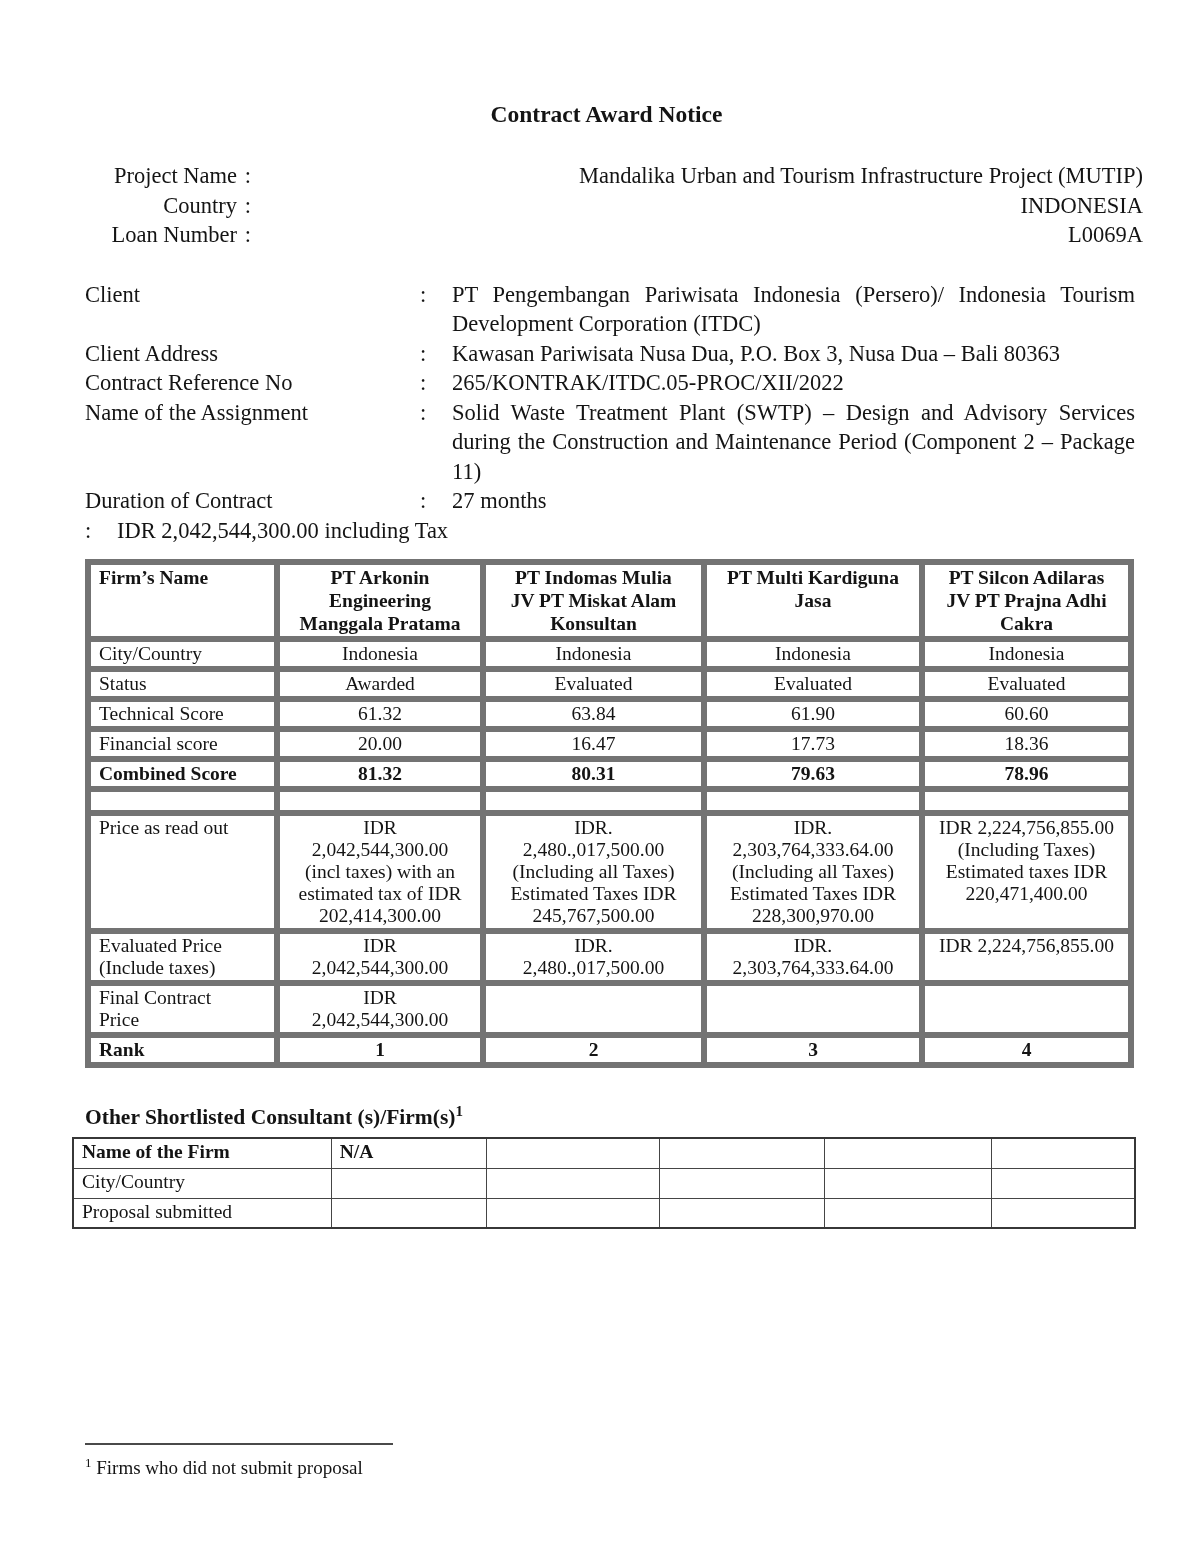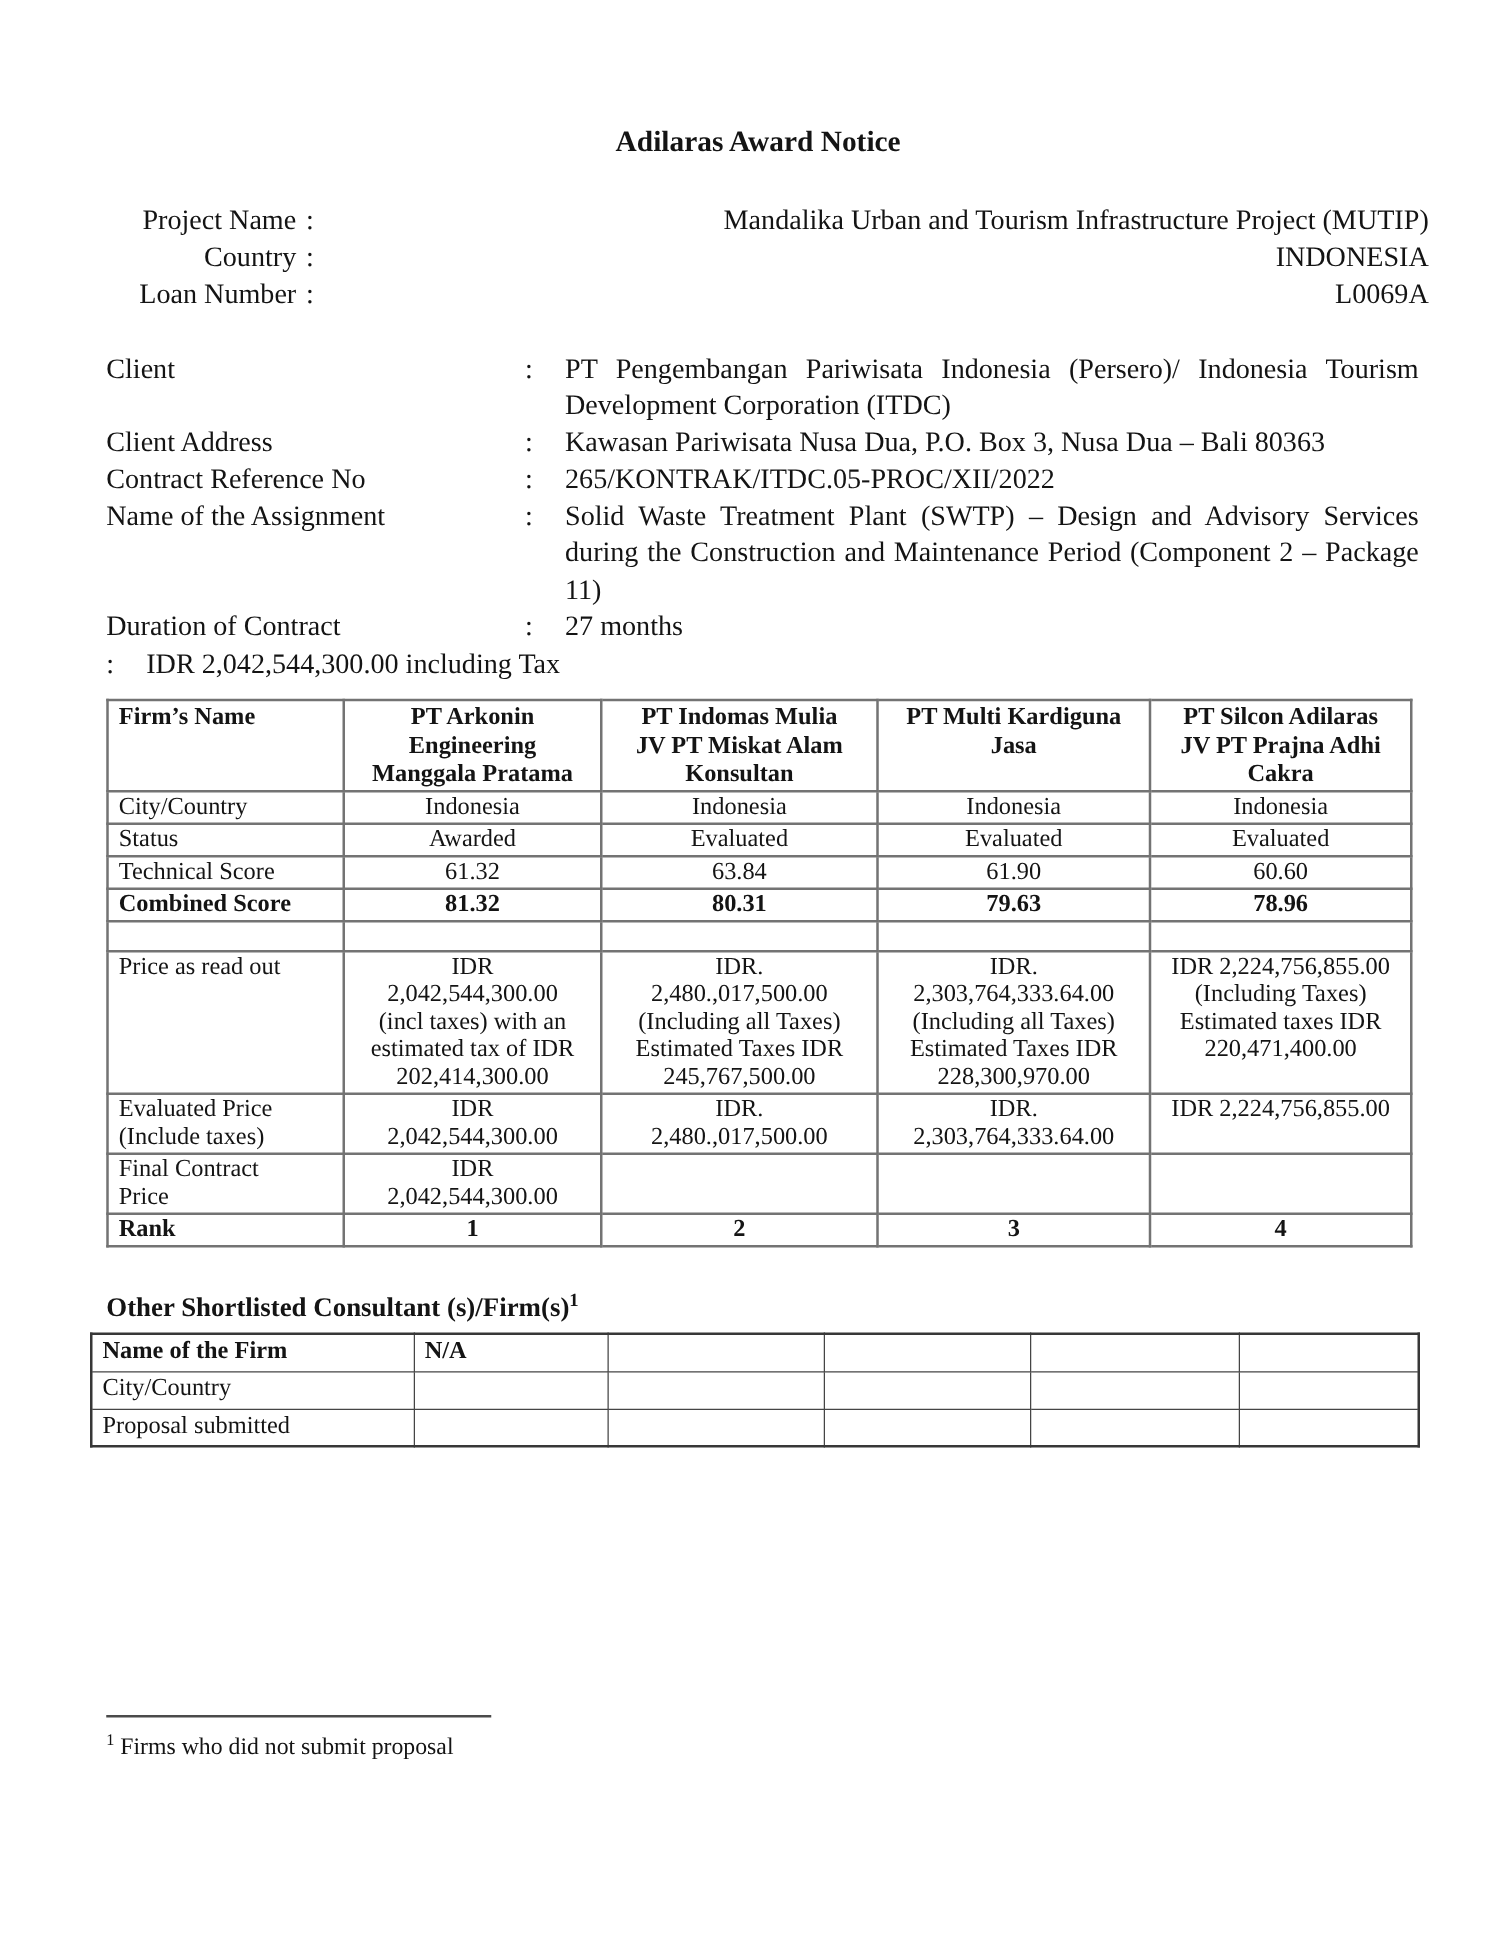--- a/index.html
+++ b/index.html
@@ -105,7 +105,7 @@
 
 <div class="page">
 
-  <h1 class="doc-title">Adilaras Award Notice</h1>
+  <h1 class="doc-title">Contract Award Notice</h1>
 
   <div class="meta-block">
     <div class="meta-row">

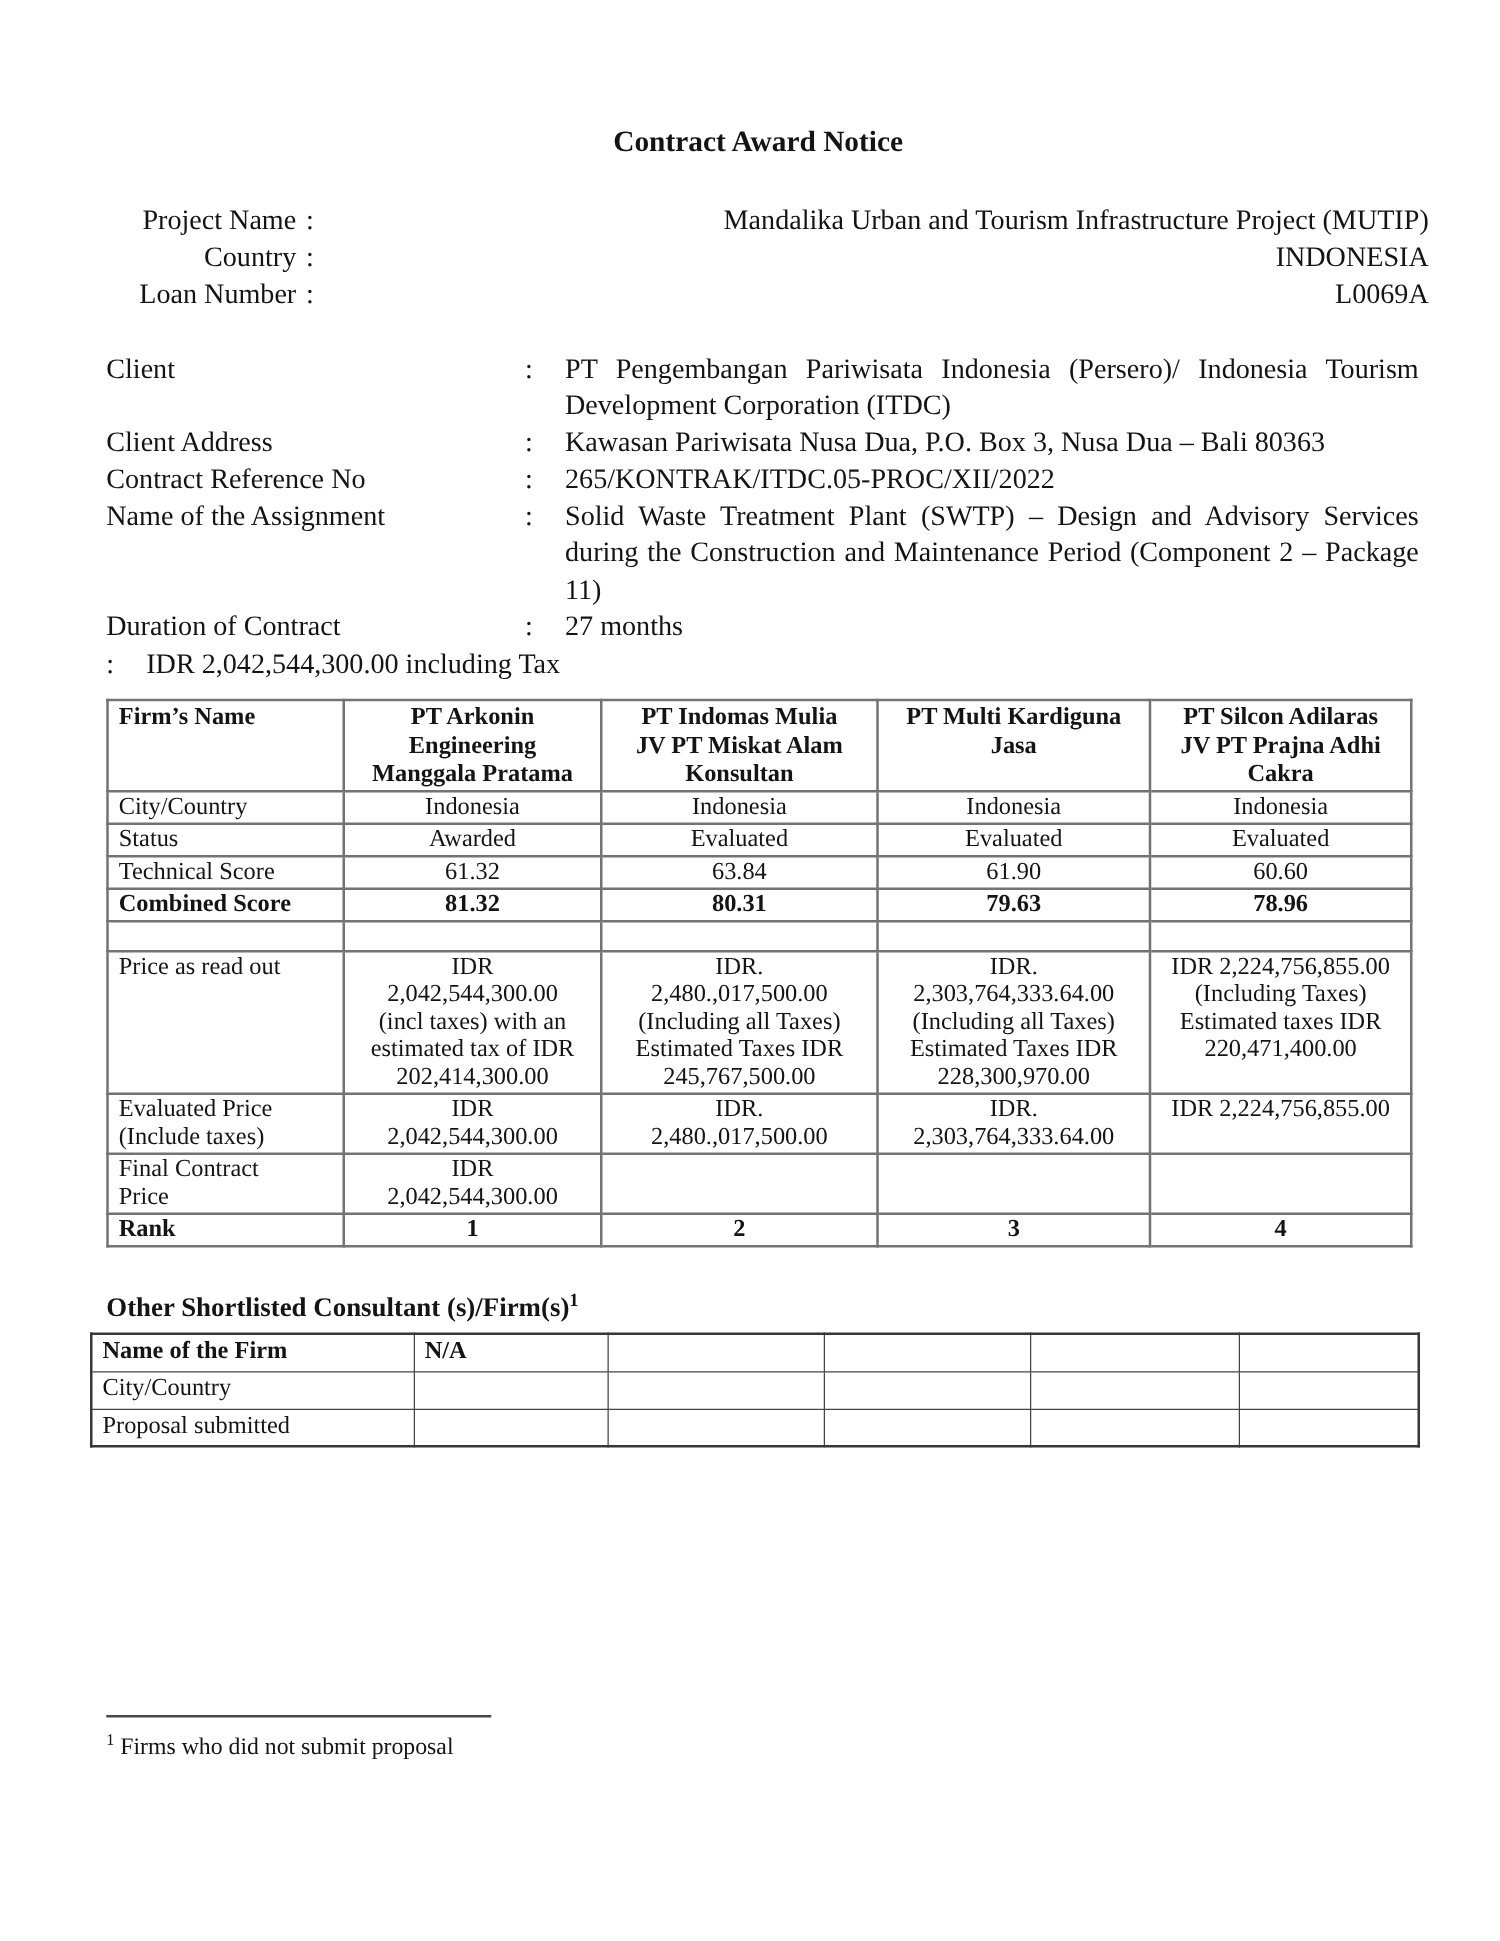--- a/index.html
+++ b/index.html
@@ -47,7 +47,7 @@
     font-size: 19.5px;
   }
   .firms-table th, .firms-table td {
-    border: 2px solid #737373;
+    border: 6px solid #737373;
     vertical-align: top;
     padding: 1px 8px;
     overflow: hidden;

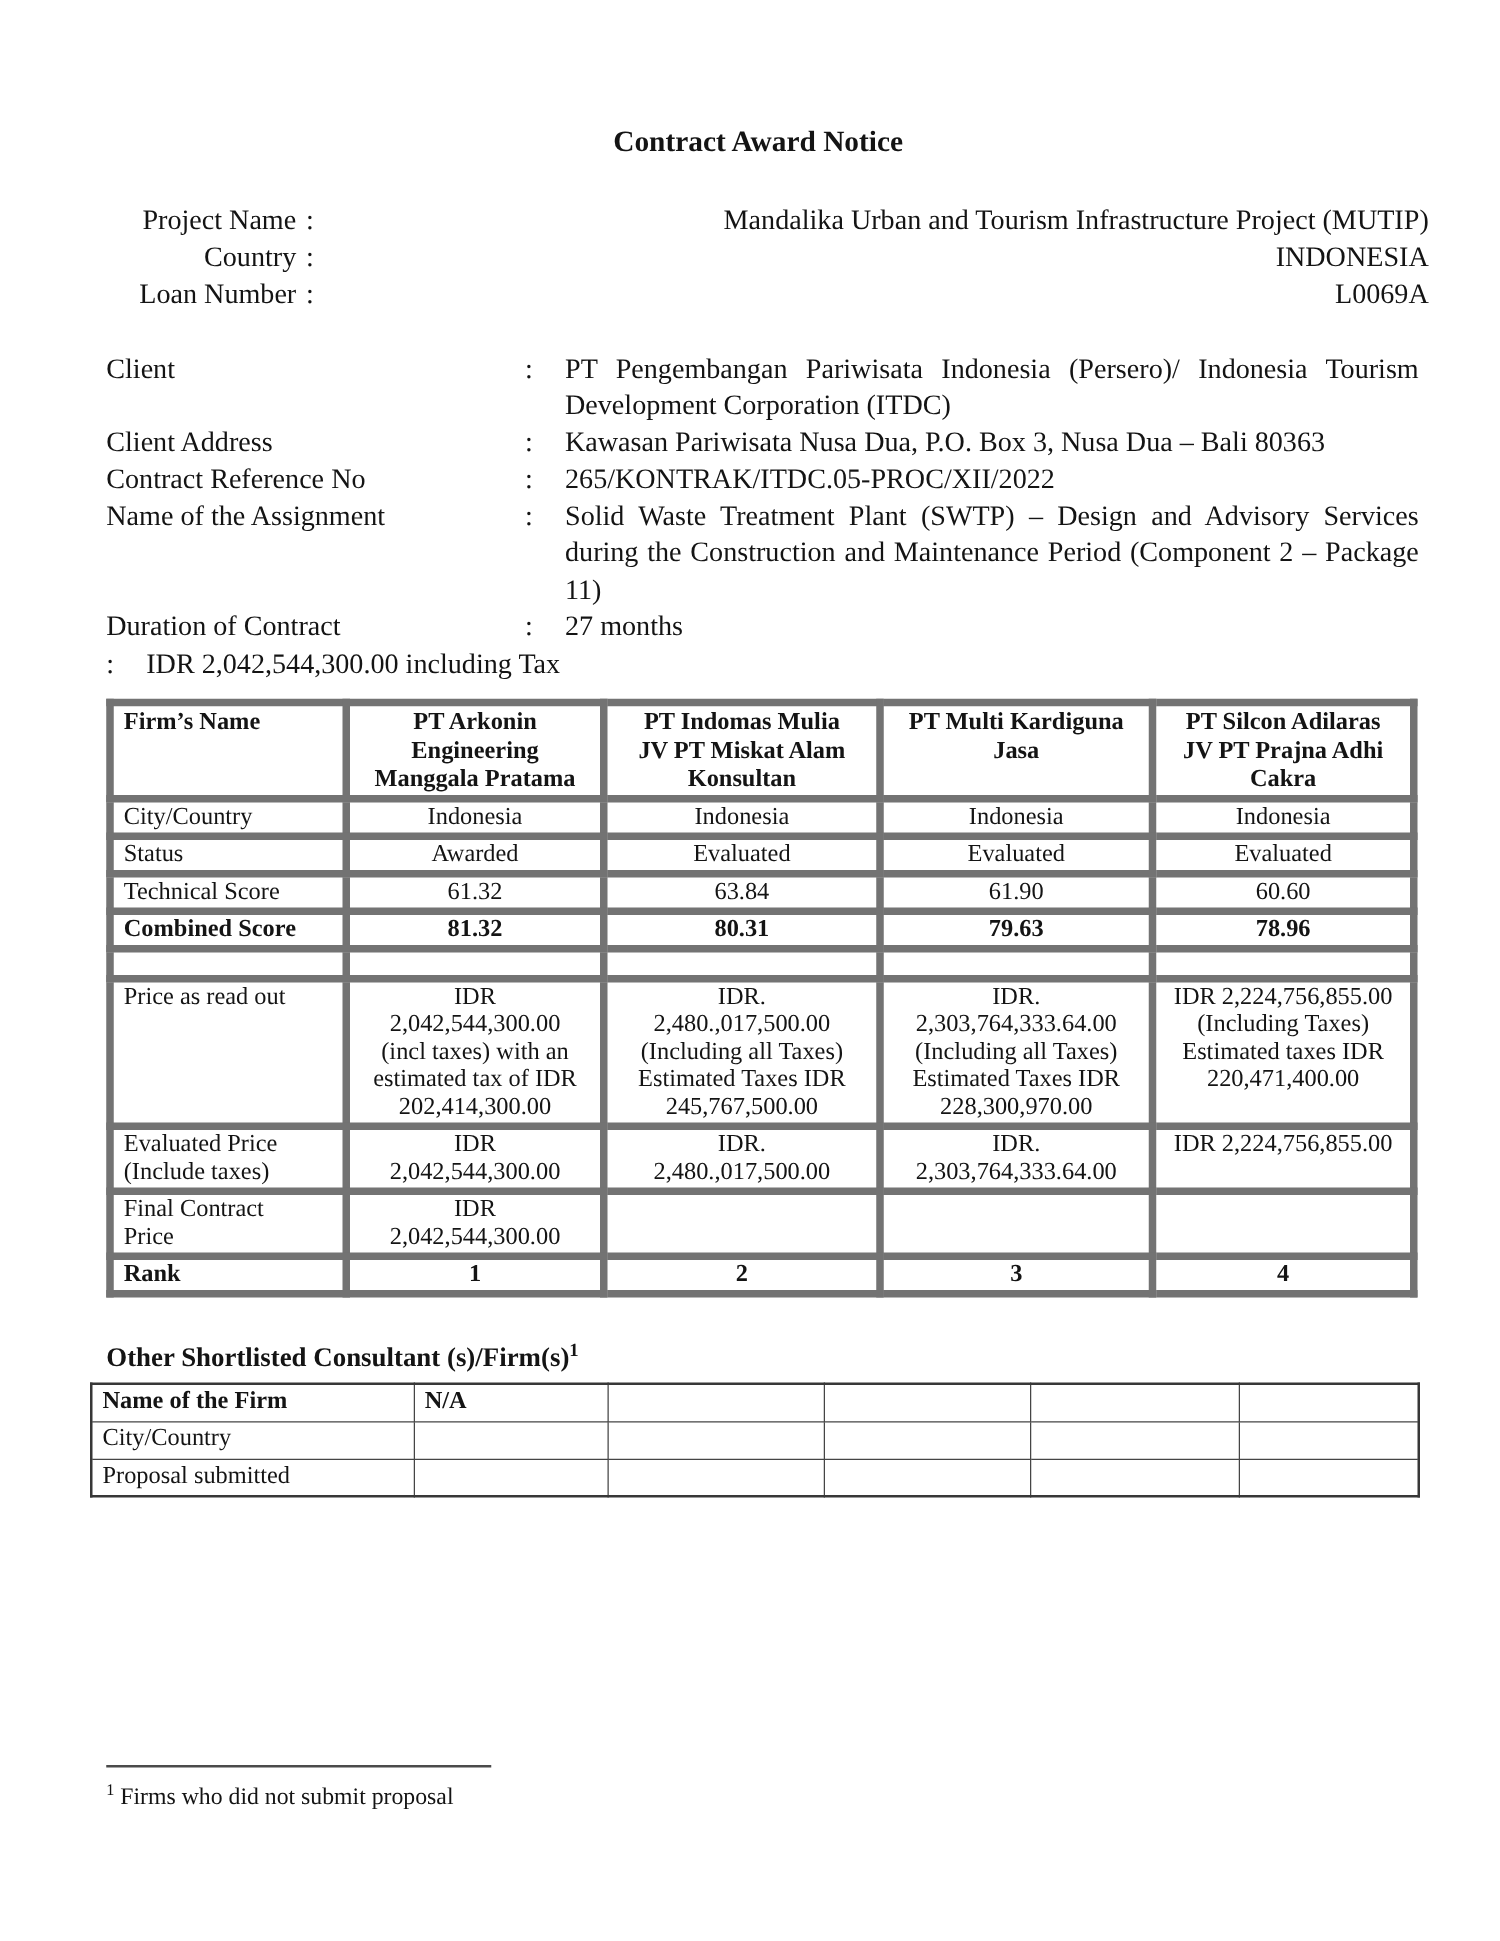--- a/index.html
+++ b/index.html
@@ -203,6 +203,13 @@
         <td class="v">61.90</td>
         <td class="v">60.60</td>
       </tr>
+      <tr class="r-center">
+        <td class="lblcell">Financial score</td>
+        <td class="v">20.00</td>
+        <td class="v">16.47</td>
+        <td class="v">17.73</td>
+        <td class="v">18.36</td>
+      </tr>
       <tr class="r-center r-bold">
         <td class="lblcell">Combined Score</td>
         <td class="v">81.32</td>

